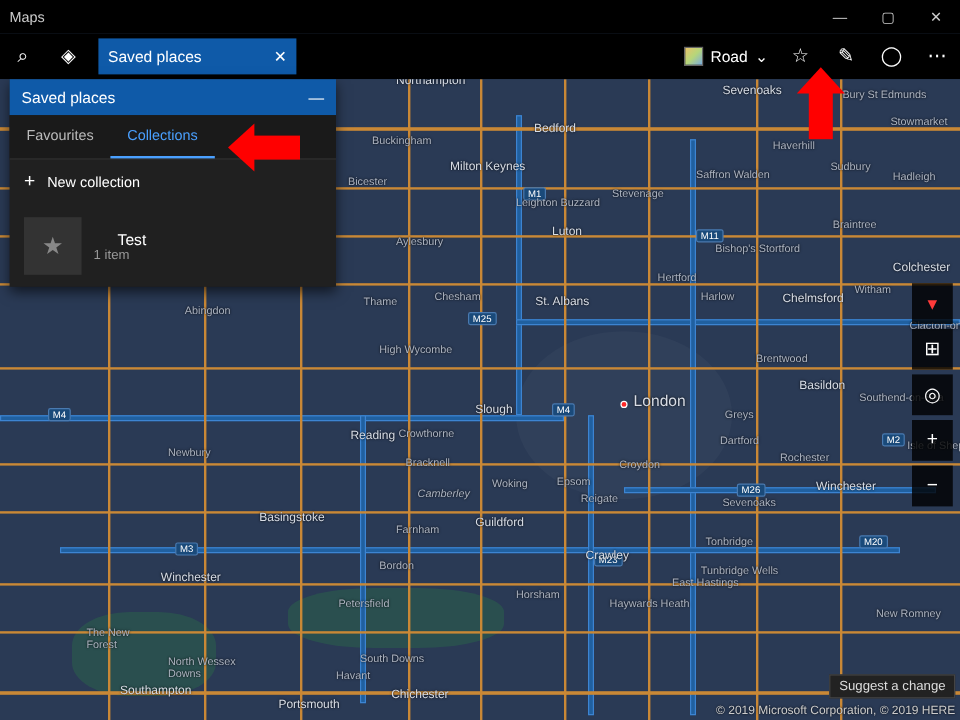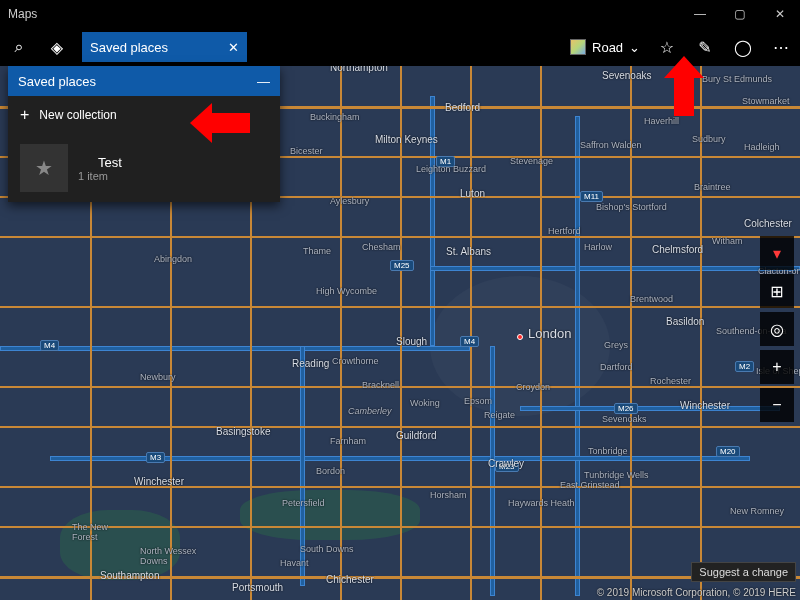--- a/index.html
+++ b/index.html
@@ -222,6 +222,10 @@
     <span>Saved places</span>
     <span style="cursor:pointer;">—</span>
   </div>
+  <div class="ptabs">
+    <div class="ptab">Favourites</div>
+    <div class="ptab active">Collections</div>
+  </div>
   <div class="newcol">
     <span class="plus">+</span>
     <span>New collection</span>

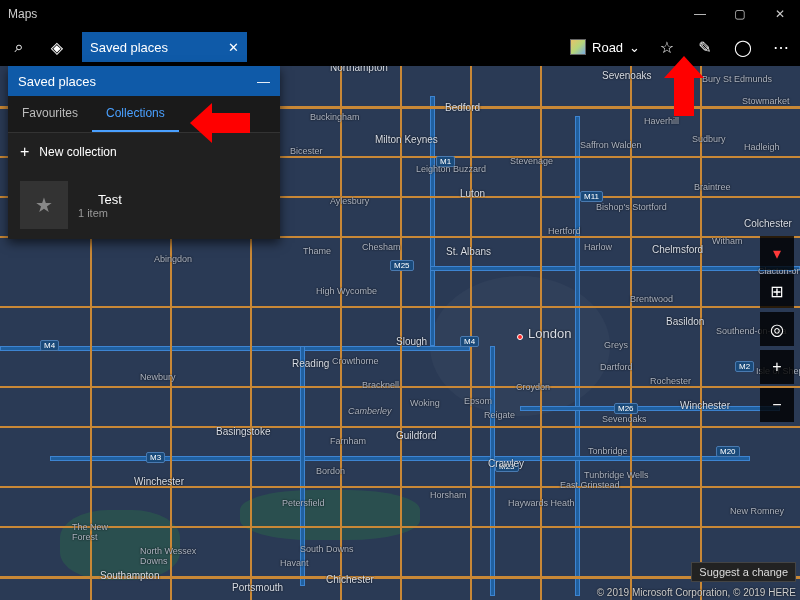--- a/index.html
+++ b/index.html
@@ -153,7 +153,7 @@
   <div class="city sm" style="left:702px; top:8px;">Bury St Edmunds</div>
   <div class="city sm" style="left:742px; top:30px;">Stowmarket</div>
   <div class="city sm" style="left:310px; top:46px;">Buckingham</div>
-  <div class="city sm" style="left:400px; top:98px;padding-left:16px;">Leighton Buzzard</div>
+  <div class="city sm" style="left:430px; top:98px;">Leighton Buzzard</div>
   <div class="city" style="left:460px; top:122px;">Luton</div>
   <div class="city sm" style="left:510px; top:90px;">Stevenage</div>
   <div class="city sm" style="left:694px; top:116px;">Braintree</div>

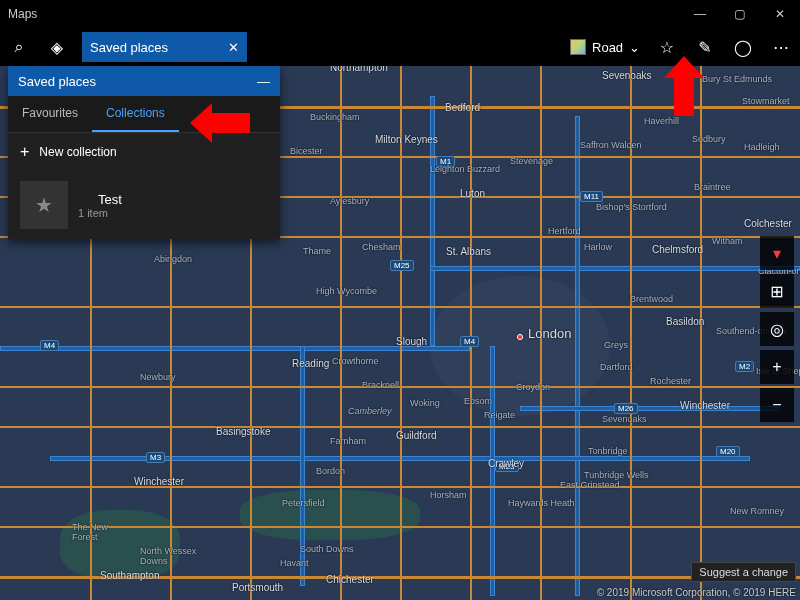--- a/index.html
+++ b/index.html
@@ -179,7 +179,7 @@
   <div class="city sm" style="left:756px; top:300px;">Isle of Sheppey</div>
   <div class="city sm" style="left:140px; top:306px;">Newbury</div>
   <div class="city" style="left:292px; top:292px;">Reading</div>
-  <div class="city sm" style="left:338px; top:314px;margin-left:24px;">Bracknell</div>
+  <div class="city sm" style="left:338px; top:314px;">Bracknell</div>
   <div class="city sm" style="left:410px; top:332px;">Woking</div>
   <div class="city sm" style="left:464px; top:330px;">Epsom</div>
   <div class="city sm" style="left:516px; top:316px;">Croydon</div>

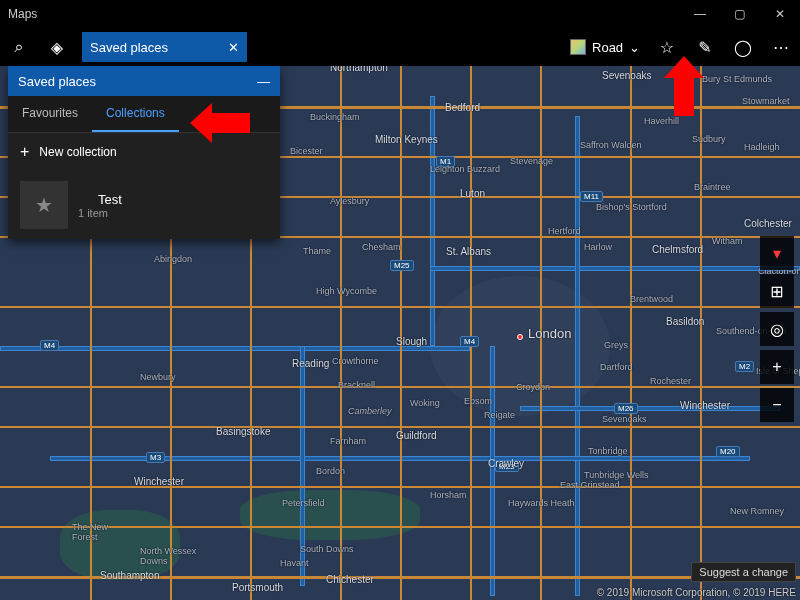--- a/index.html
+++ b/index.html
@@ -197,7 +197,7 @@
   <div class="city sm" style="left:430px; top:424px;">Horsham</div>
   <div class="city sm" style="left:508px; top:432px;">Haywards Heath</div>
   <div class="city sm" style="left:316px; top:400px;">Bordon</div>
-  <div class="city sm" style="left:560px; top:414px;">East Grinstead</div>
+  <div class="city sm" style="left:560px; top:414px;">East Hastings</div>
   <div class="city" style="left:100px; top:504px;">Southampton</div>
   <div class="city" style="left:232px; top:516px;">Portsmouth</div>
   <div class="city" style="left:326px; top:508px;">Chichester</div>

